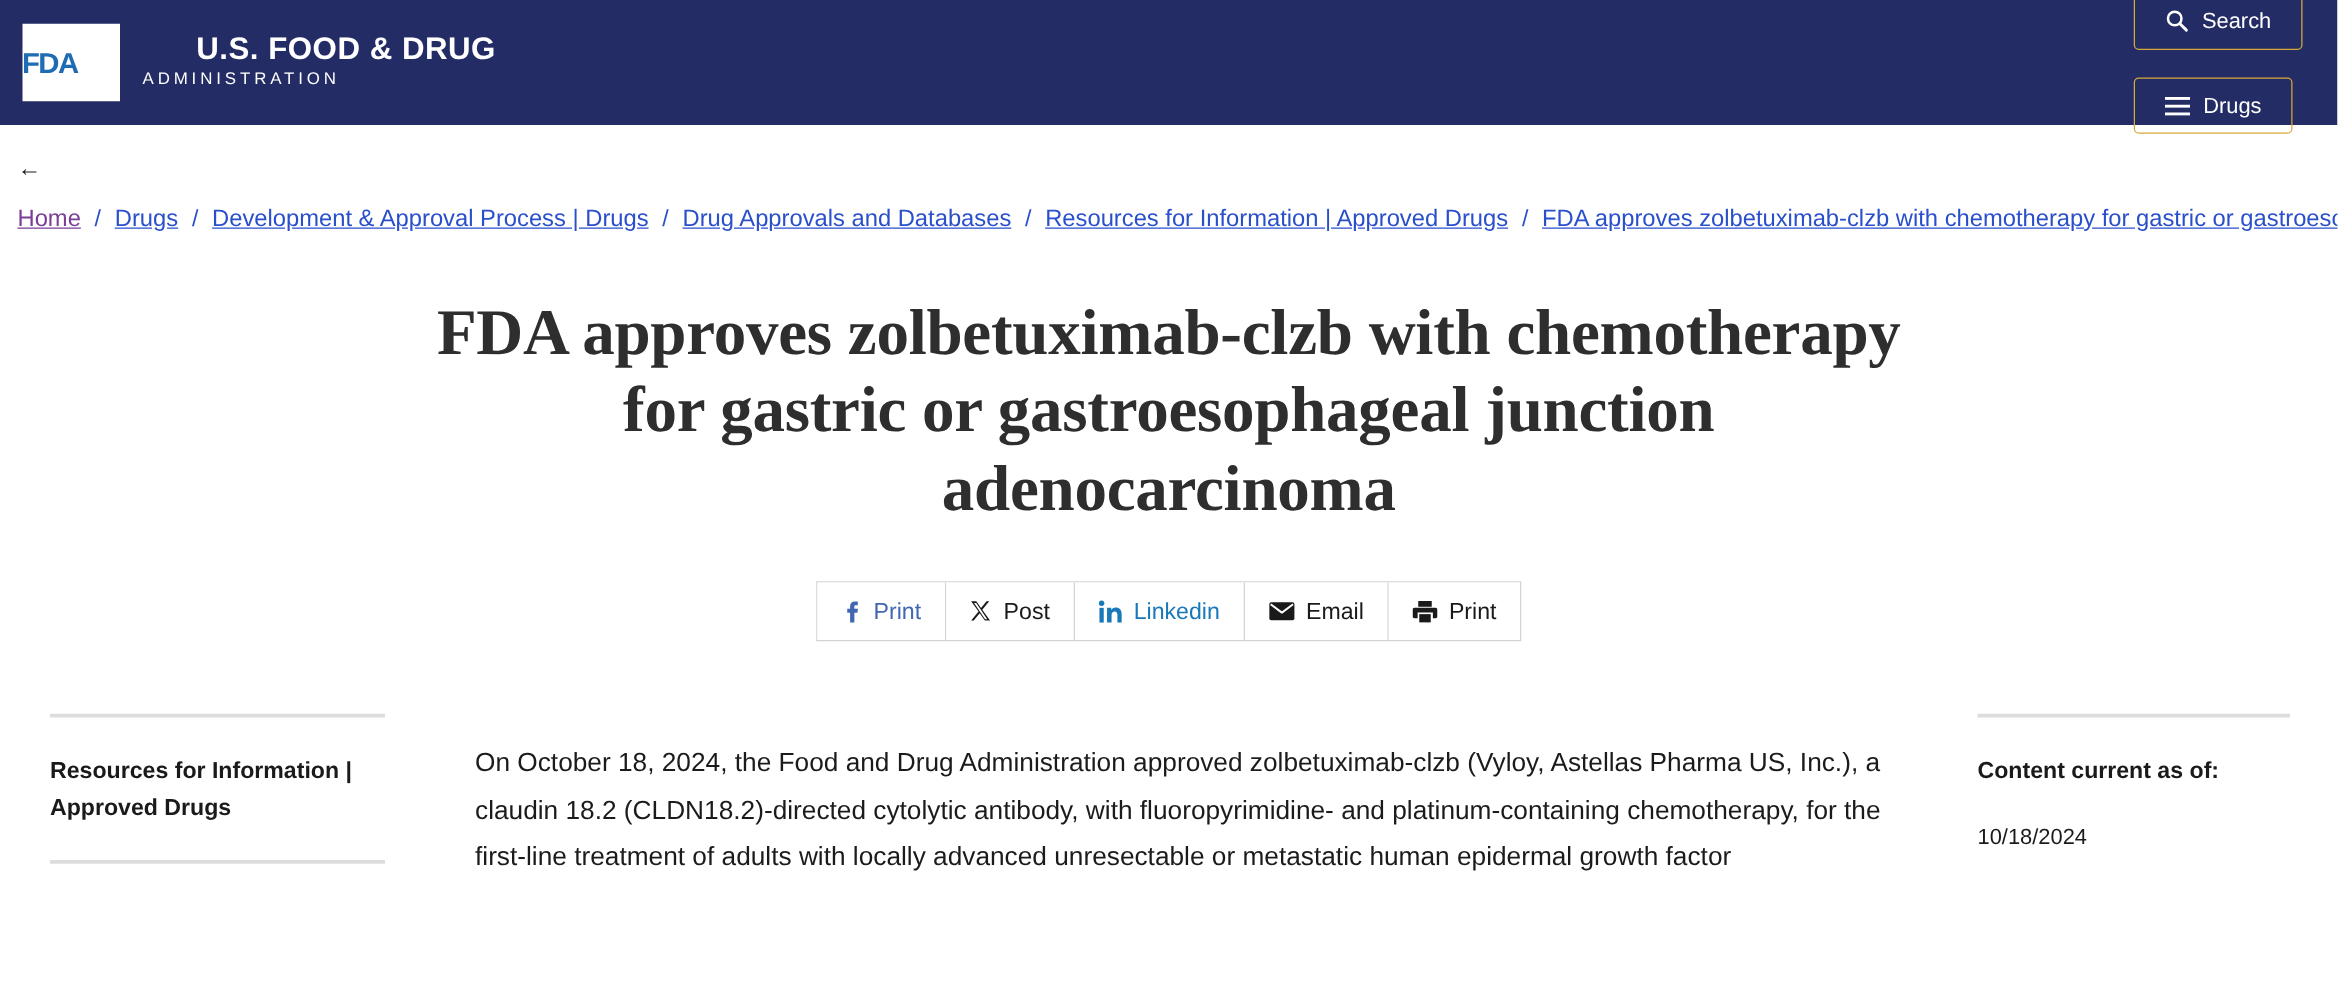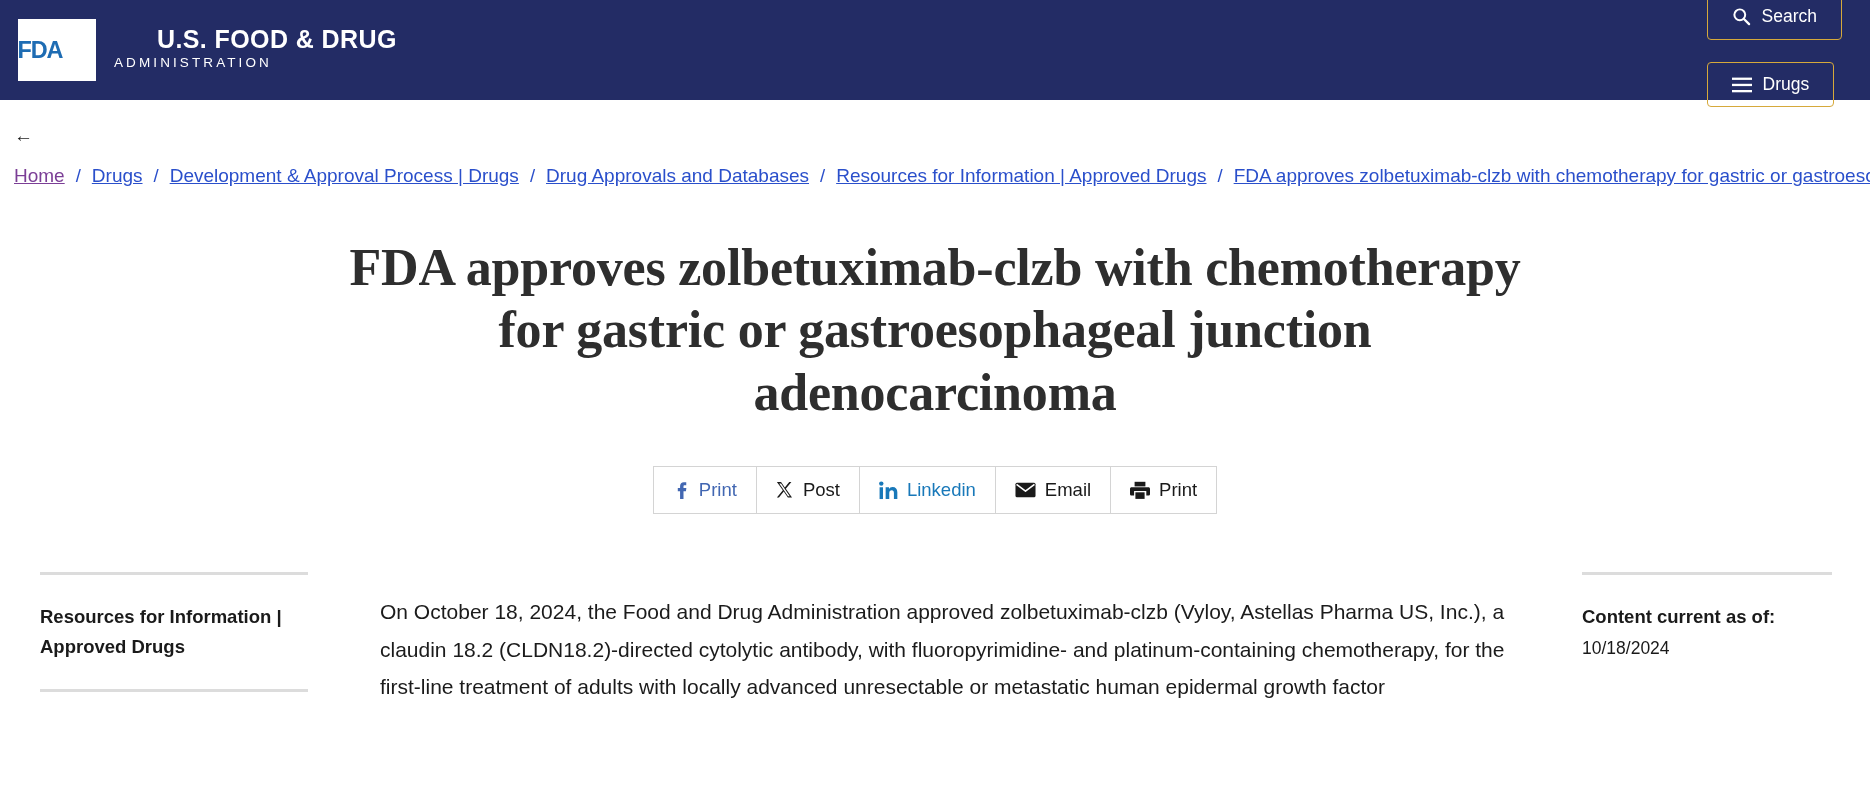--- a/index.html
+++ b/index.html
@@ -196,7 +196,7 @@
     font-size: 17.5px;
     color: #1a1a1a;
     line-height: 1.6;
-    margin-top: 2px;
+    margin-top: 24px;
   }
   .left-rule-bottom {
     height: 3px;

